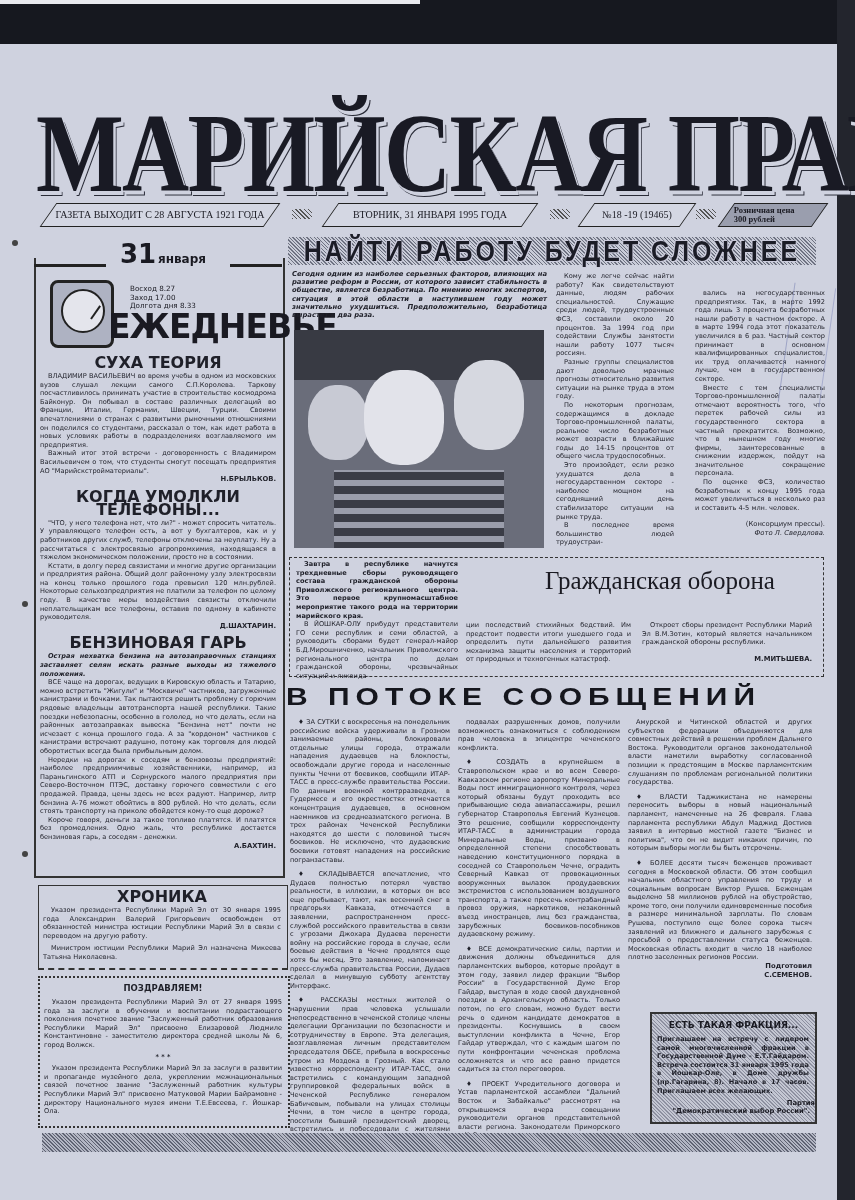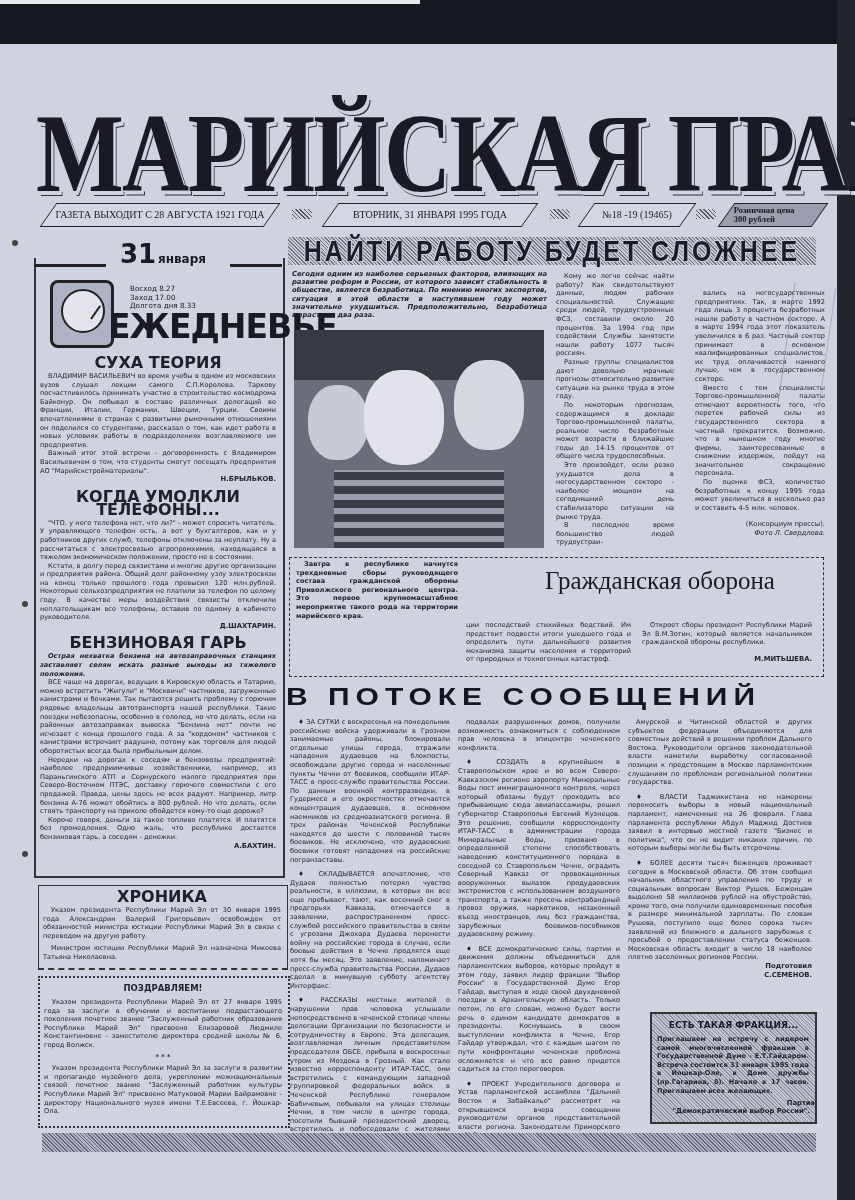--- a/index.html
+++ b/index.html
@@ -197,6 +197,7 @@
 </div>
 <div class="col" style="left:296px;top:560px;width:162px;">
   <p style="font-weight:bold;">Завтра в республике начнутся трехдневные сборы руководящего состава гражданской обороны Приволжского регионального центра. Это первое крупномасштабное мероприятие такого рода на территории марийского края.</p>
+  <p>В ЙОШКАР-ОЛУ прибудут представители ГО семи республик и семи областей, а руководить сборами будет генерал-майор Б.Д.Мирошниченко, начальник Приволжского регионального центра по делам гражданской обороны, чрезвычайных ситуаций и ликвида-</p>
 </div>
 <div class="col" style="left:466px;top:621px;width:165px;">ции последствий стихийных бедствий. Им предстоит подвести итоги ушедшего года и определить пути дальнейшего развития механизма защиты населения и территорий от природных и техногенных катастроф.</div>
 <div class="col" style="left:642px;top:621px;width:170px;">

